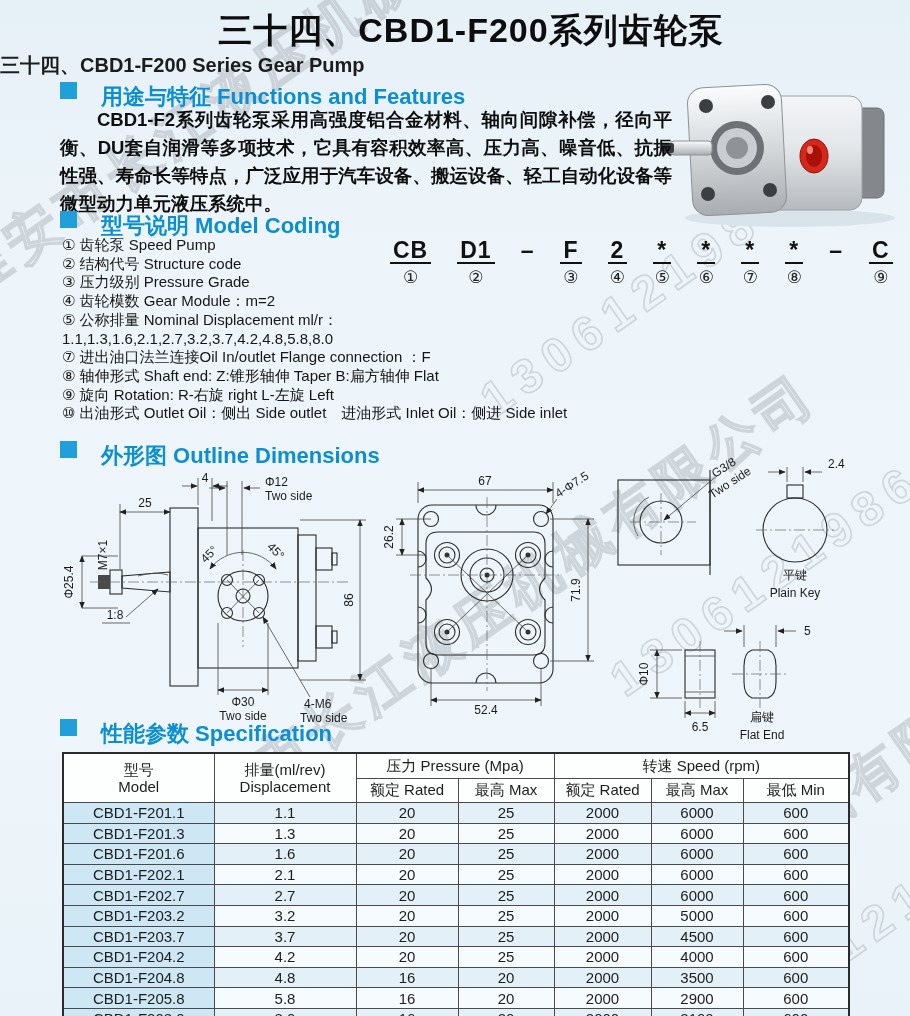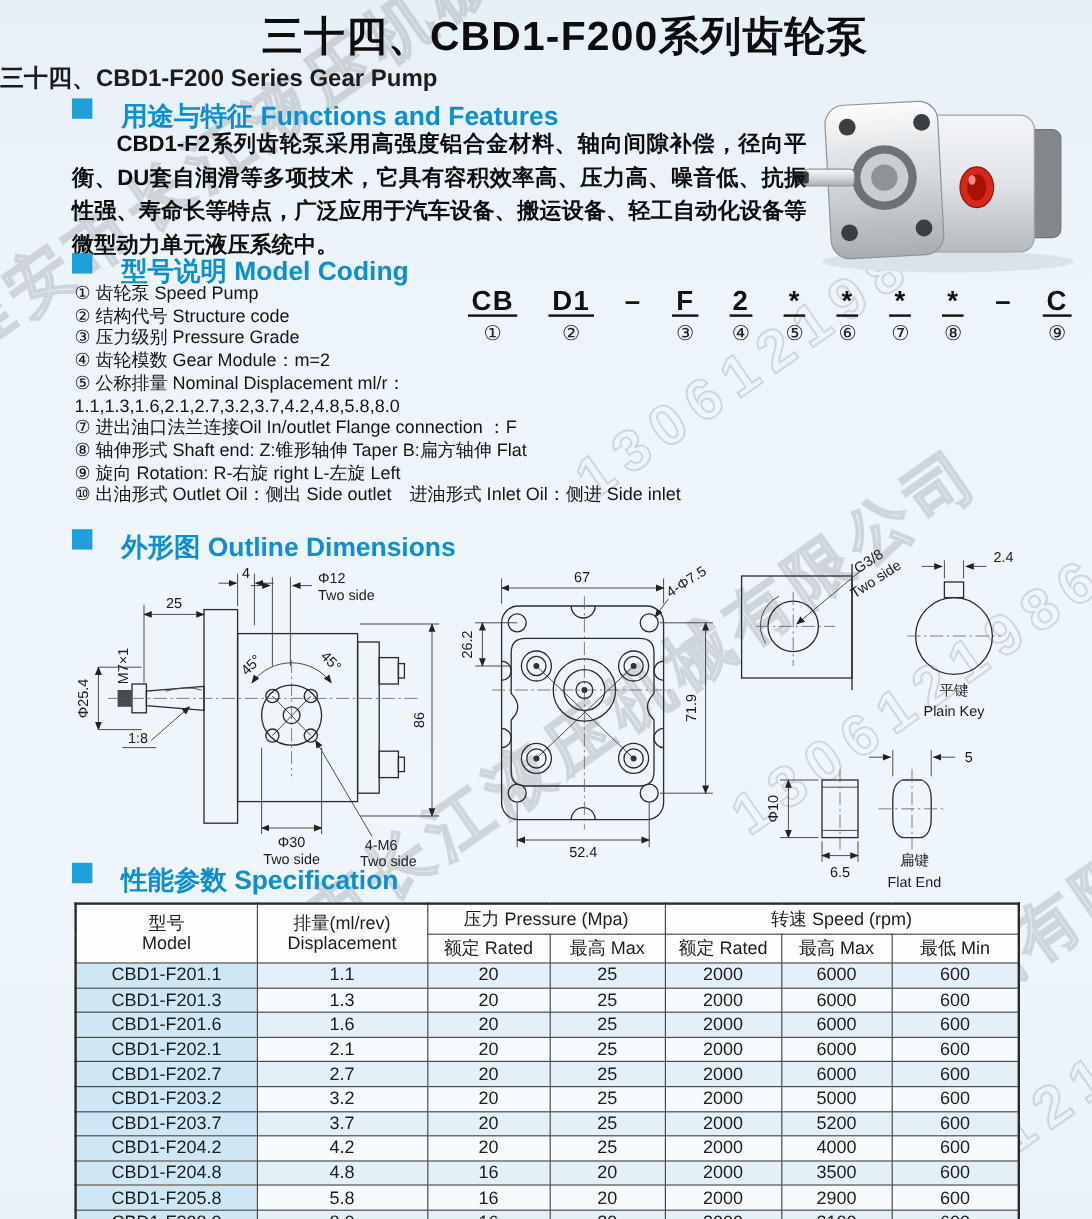--- a/index.html
+++ b/index.html
@@ -466,7 +466,7 @@
             <td>20</td>
             <td>25</td>
             <td>2000</td>
-            <td>5200</td>
+            <td>4500</td>
             <td>600</td>
           </tr>
           <tr>

